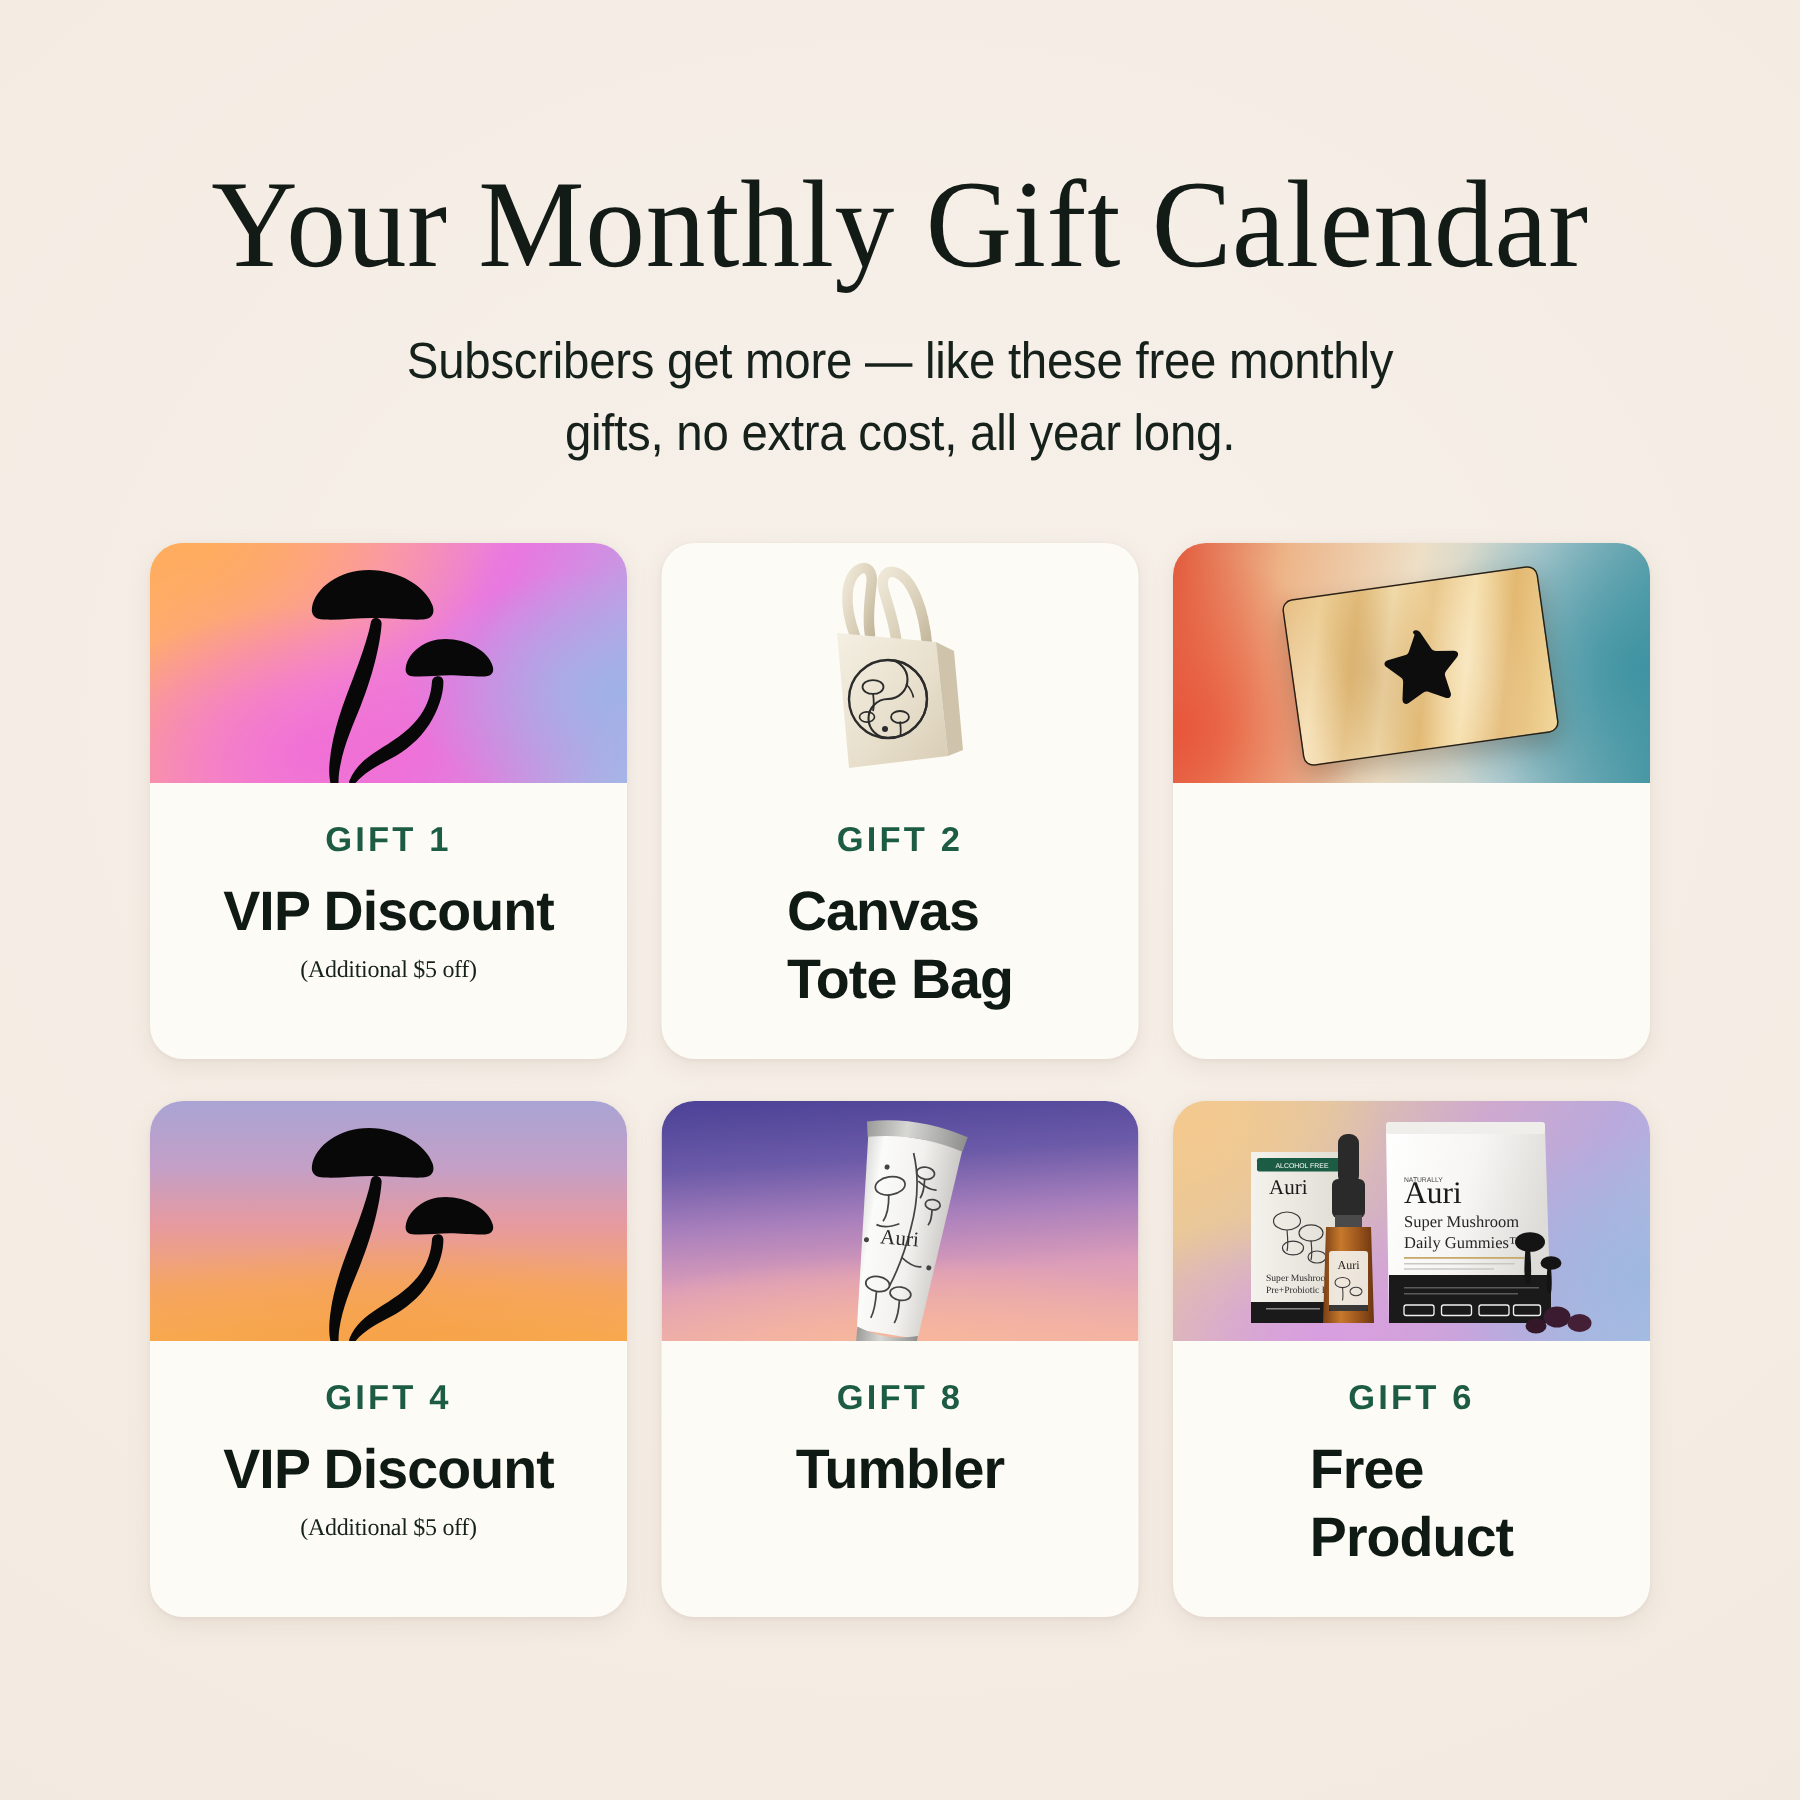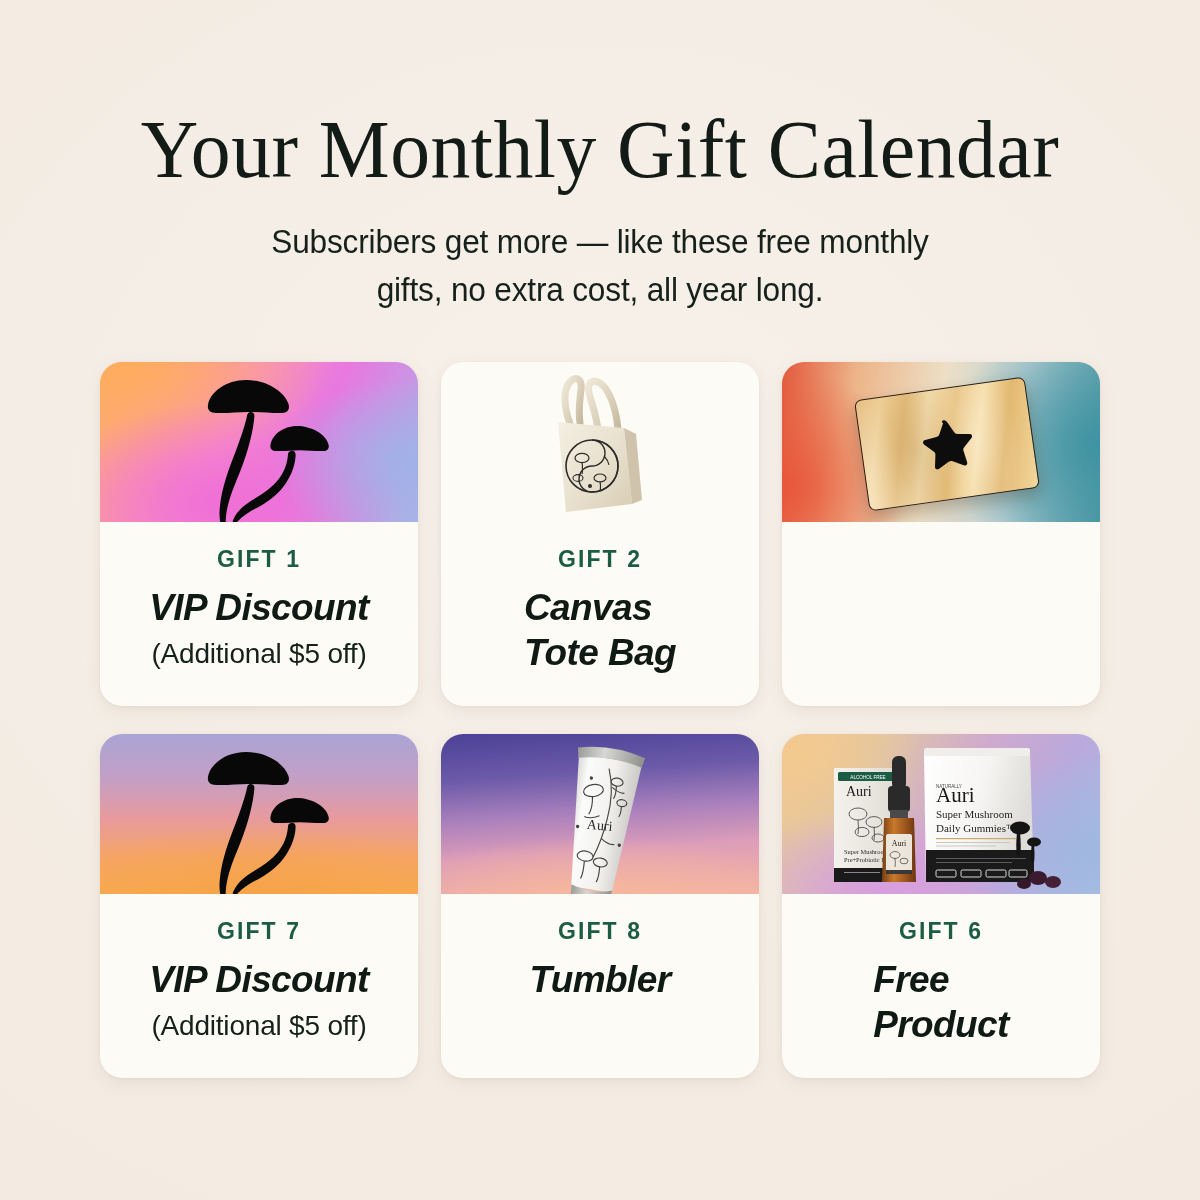--- a/index.html
+++ b/index.html
@@ -110,7 +110,7 @@
     letter-spacing: -0.6px;
     color: #101a14;
   }
-  .gift-title .t-line { display: block; font-style: italic; }
+  .gift-title .t-line { display: block; }
 
   .gift-note {
     margin-top: 7px;

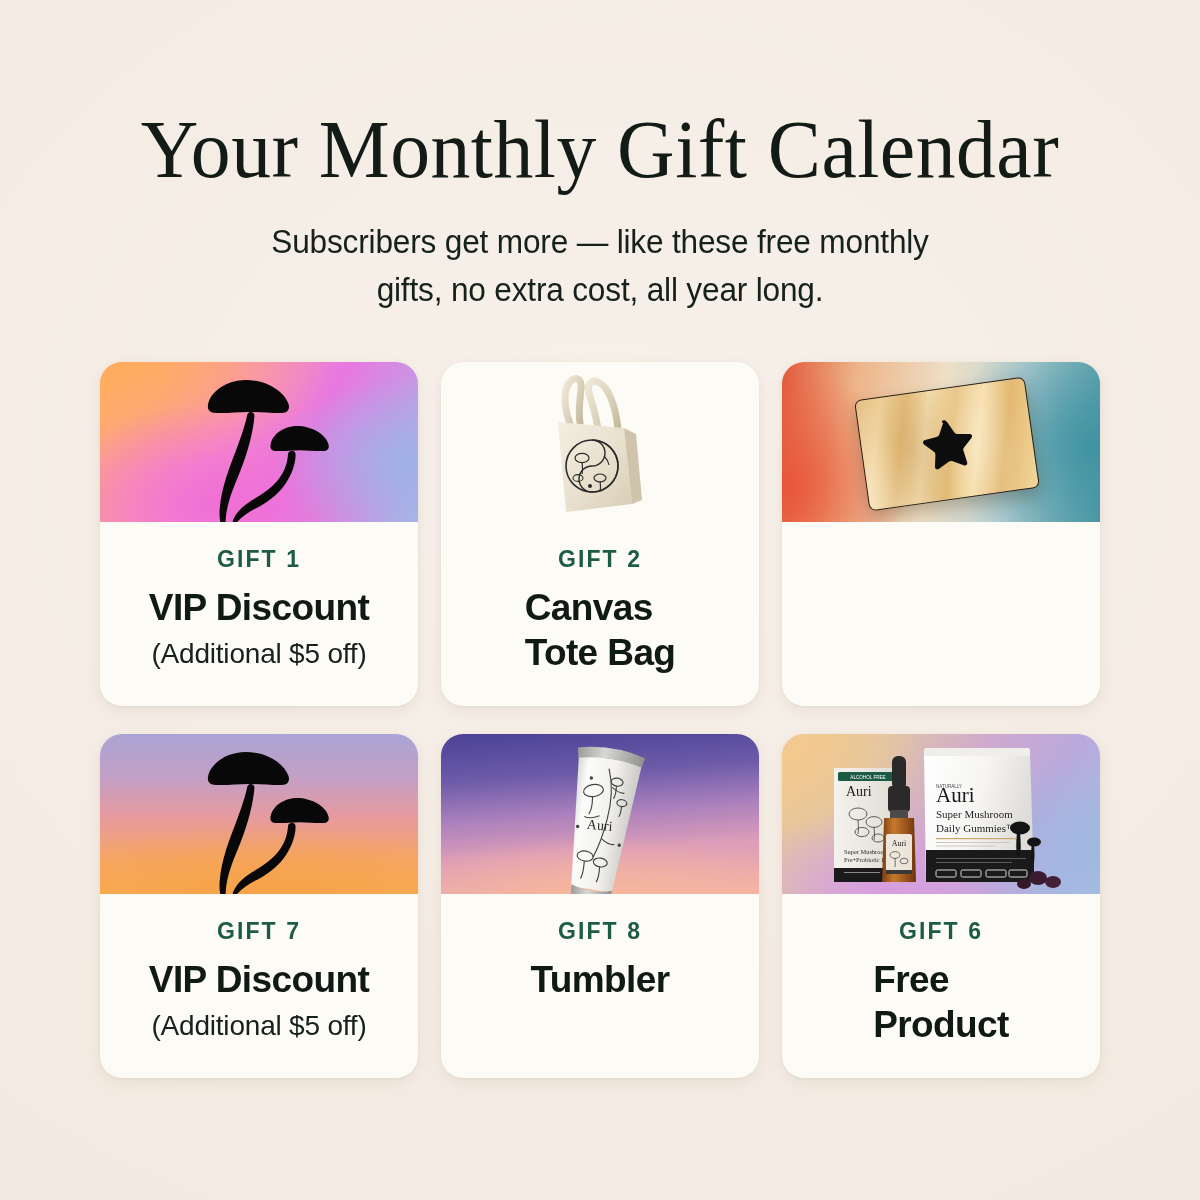--- a/index.html
+++ b/index.html
@@ -114,11 +114,12 @@
 
   .gift-note {
     margin-top: 7px;
-    font-size: 28px;
+    font-size: 16px;
     font-weight: 400;
     line-height: 1.2;
     color: #16211b;
     letter-spacing: -0.2px;
+    font-family: Liberation Serif, serif;
   }
 
   

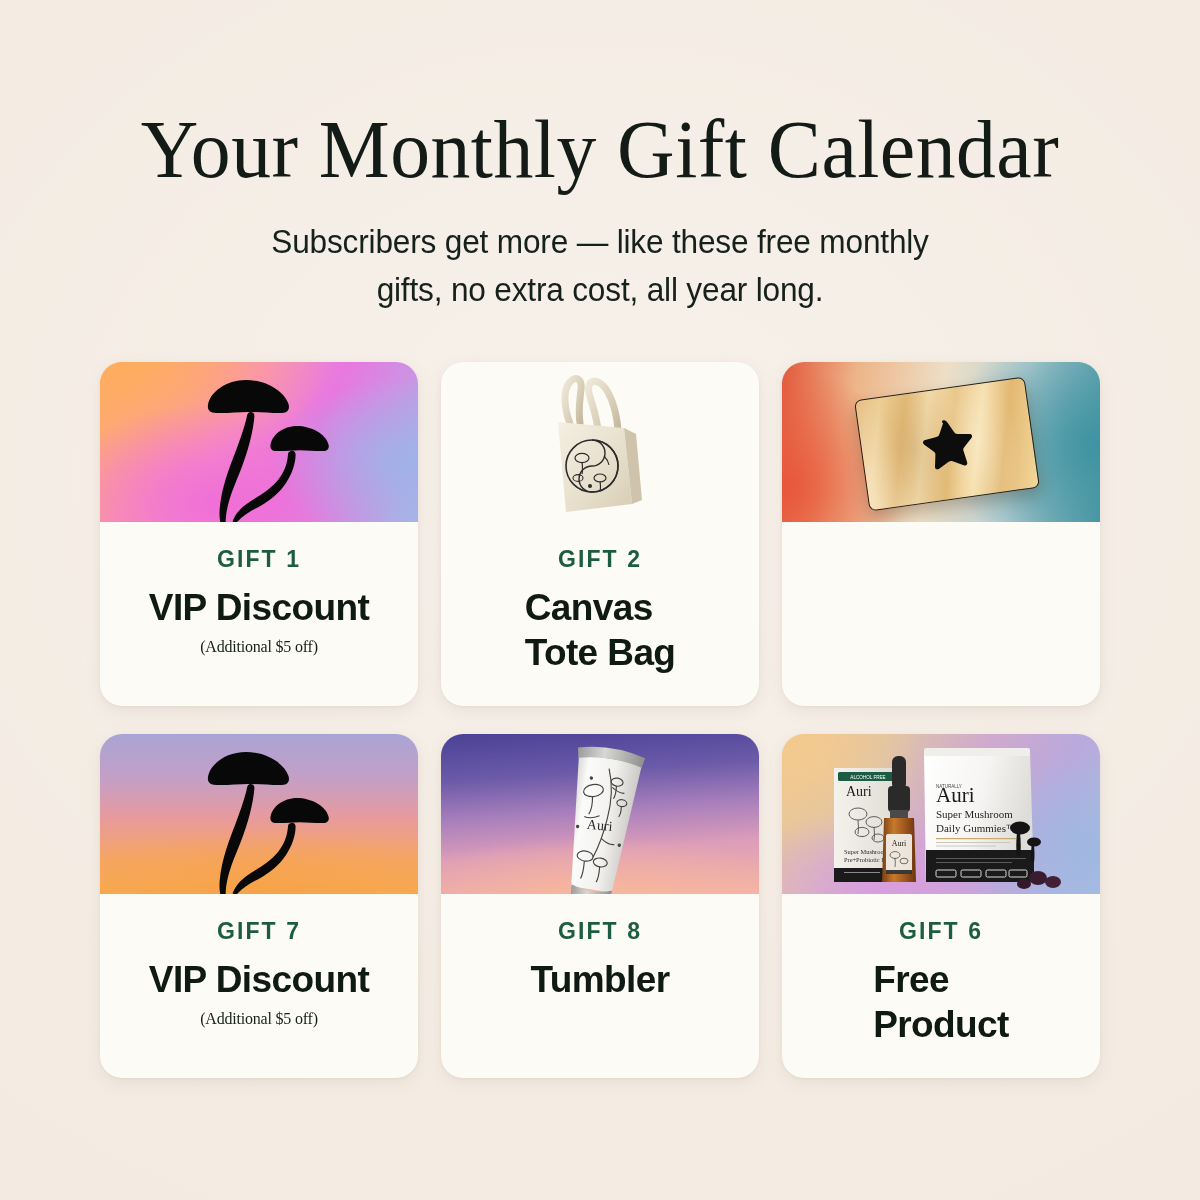--- a/index.html
+++ b/index.html
@@ -332,7 +332,7 @@
         </div>
       </div>
       <div class="card-body">
-        <div class="gift-label">GIFT 7</div>
+        <div class="gift-label">GIFT 4</div>
         <div class="gift-title">
           <span class="t-line">VIP Discount</span>
         </div>

